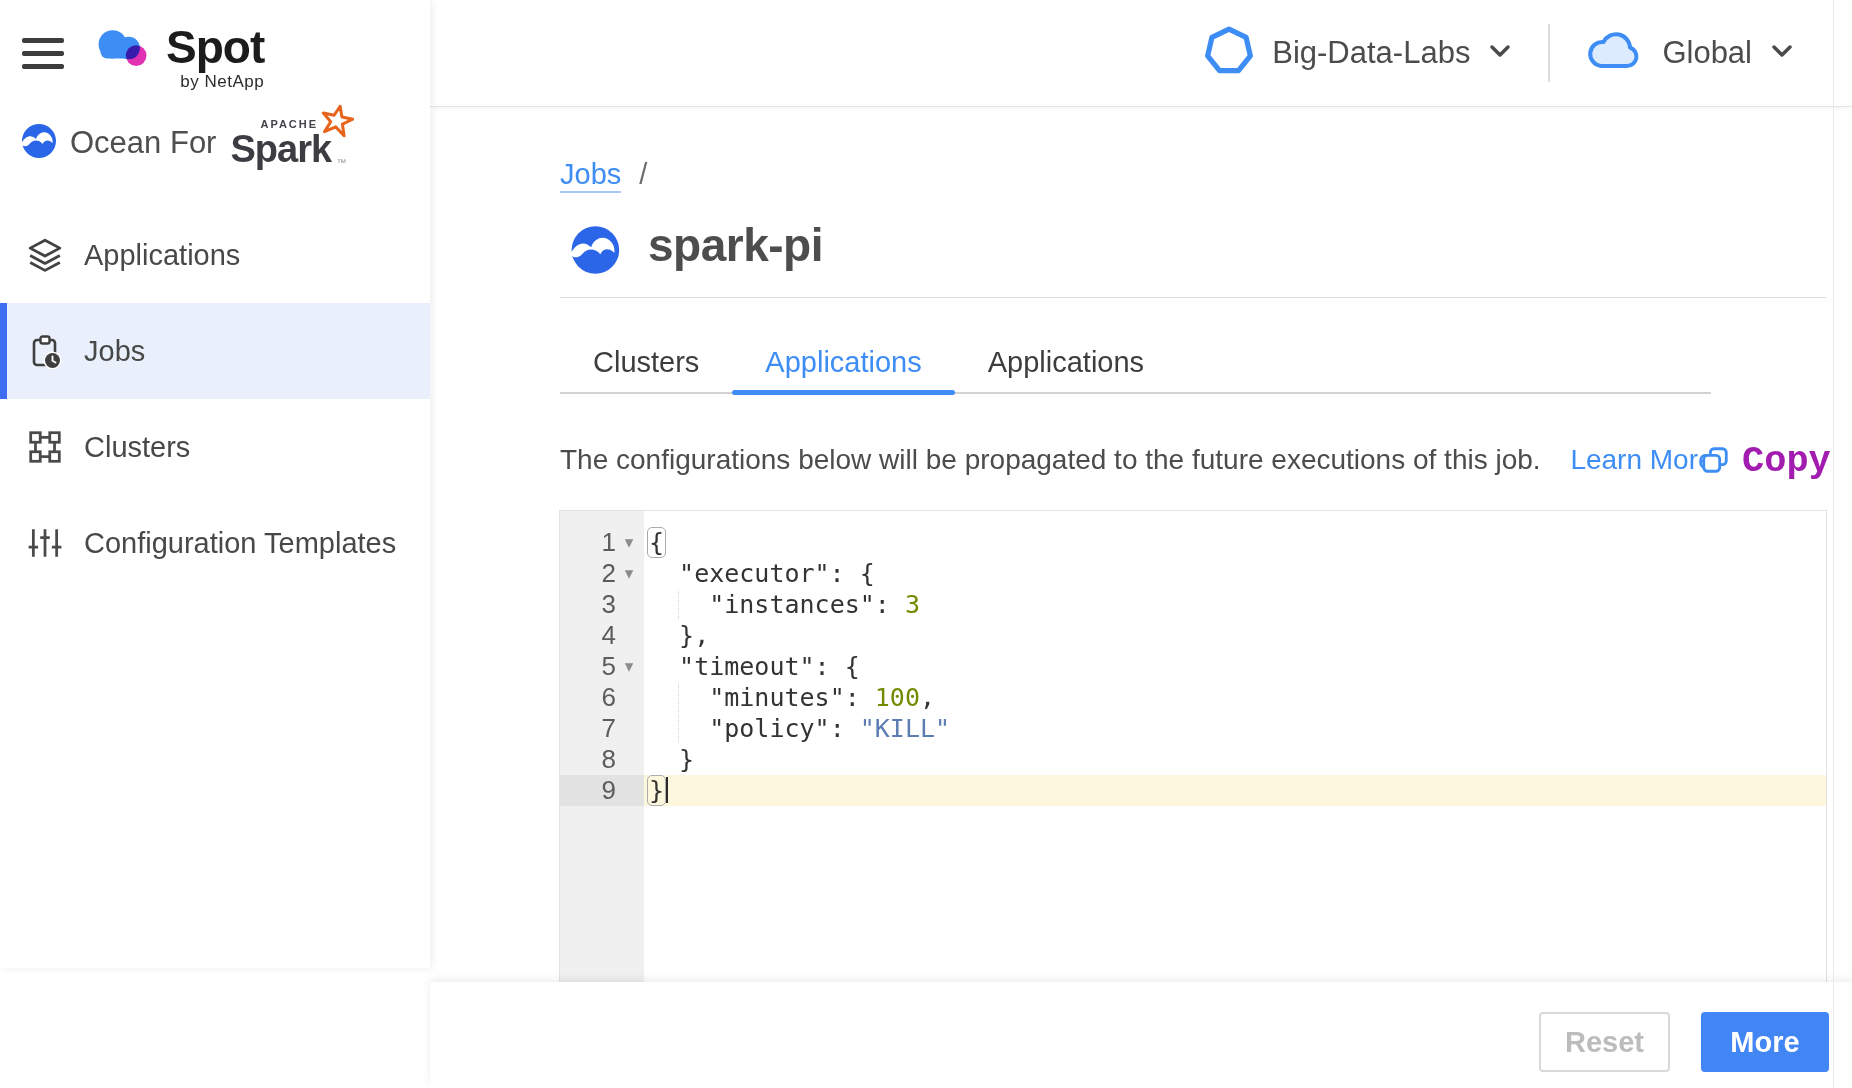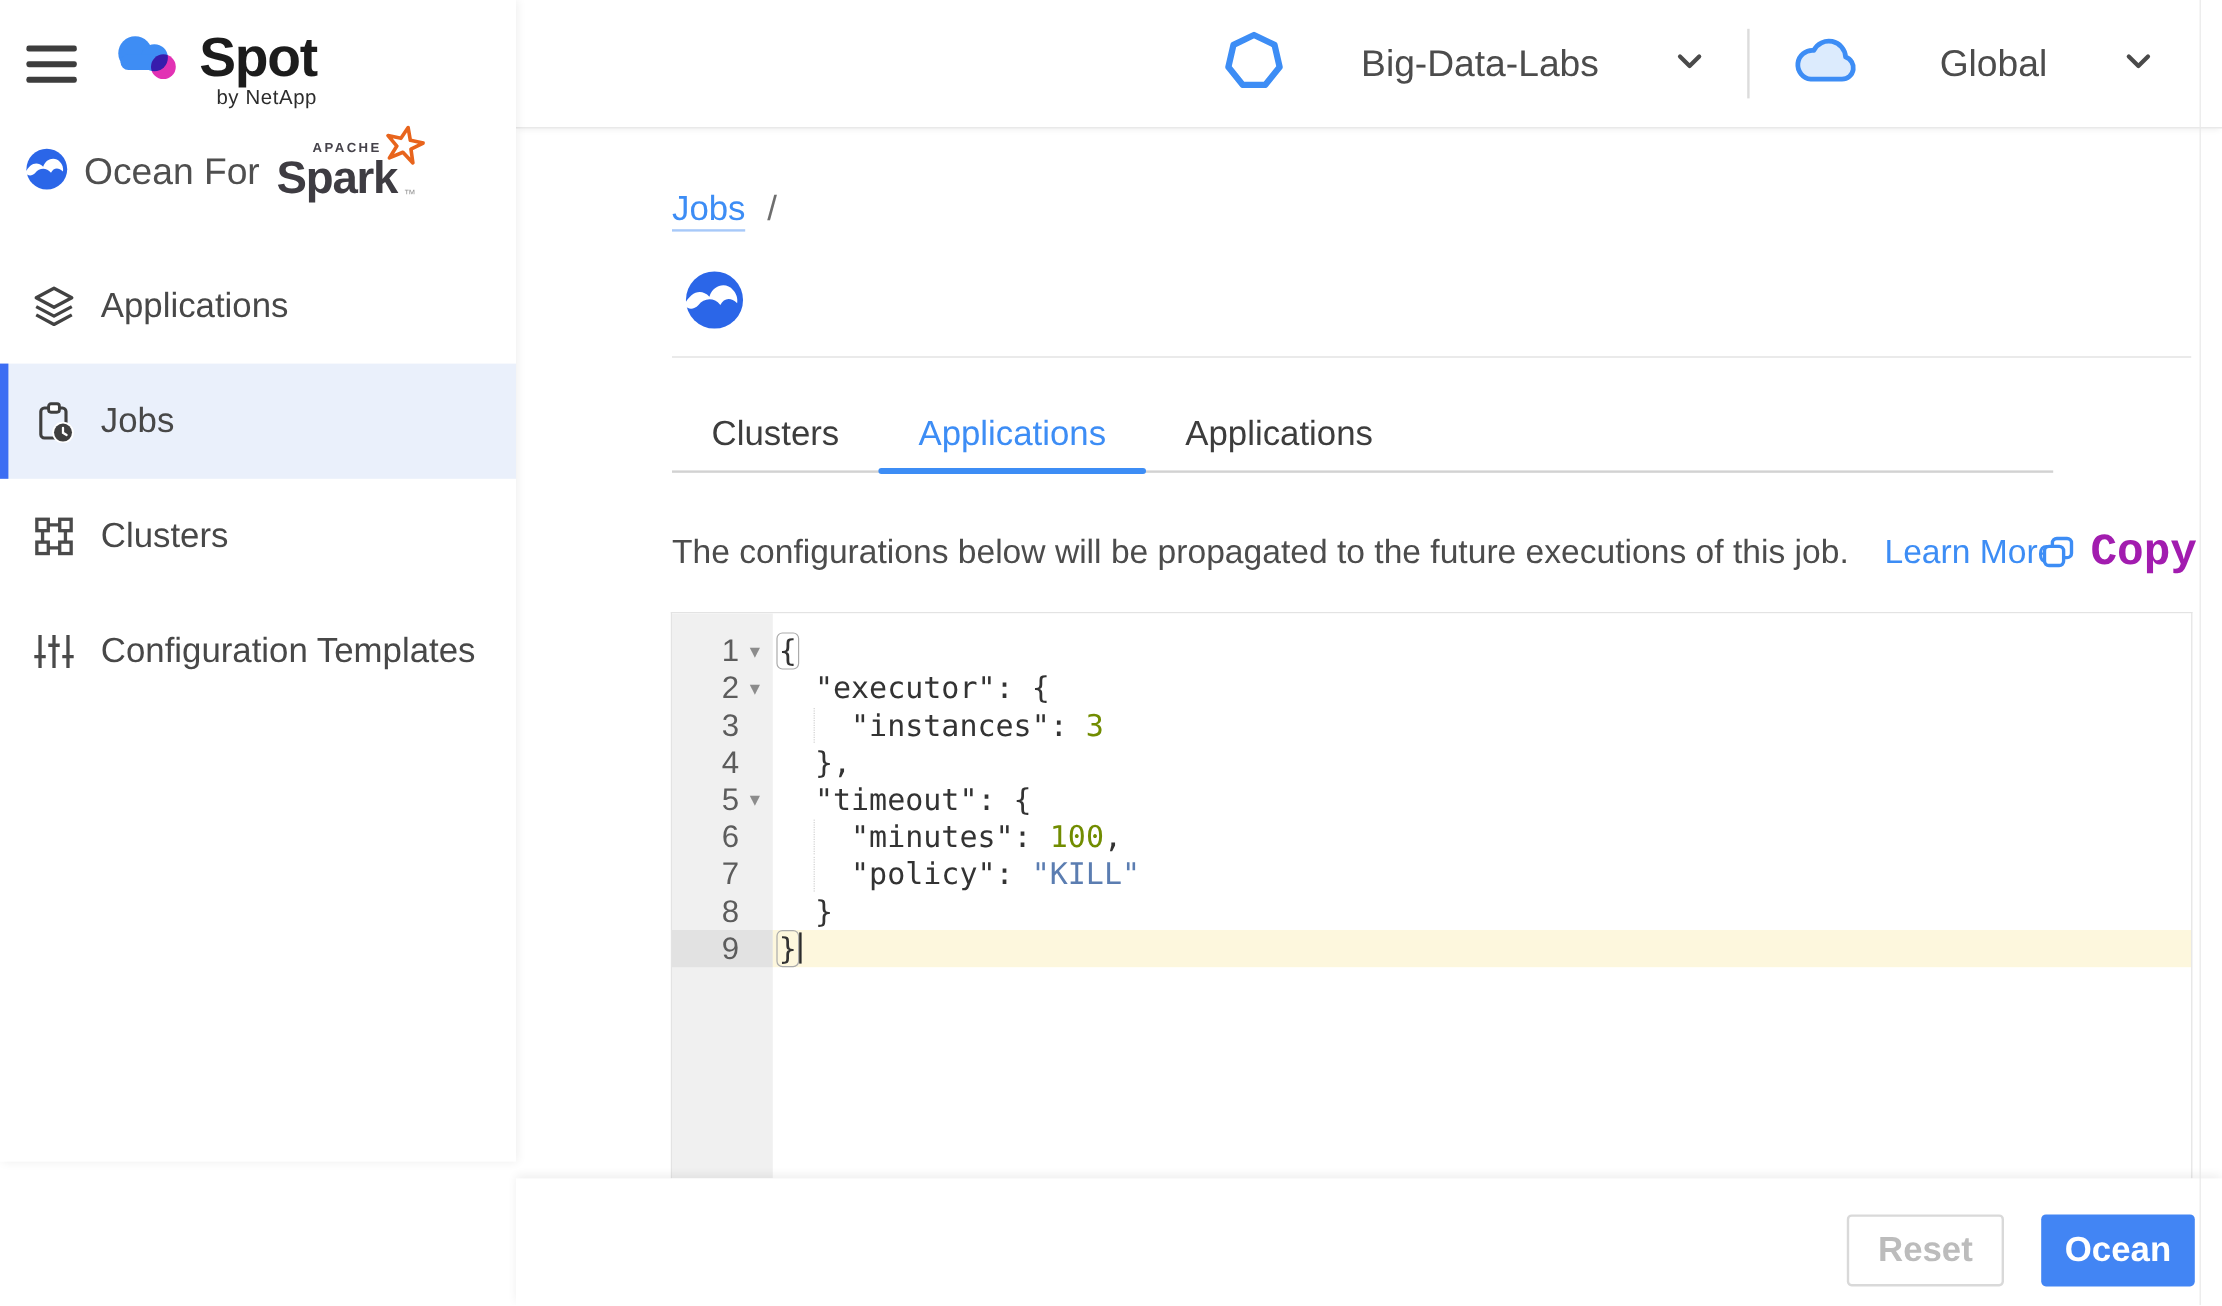--- a/index.html
+++ b/index.html
@@ -33,7 +33,7 @@
   .topbar{ position:absolute; left:430px; top:0; width:1422px; height:107px; background:#fff;
            border-bottom:1px solid #e4e4e4; box-shadow:0 3px 5px -2px rgba(0,0,0,.06);
            display:flex; align-items:center; justify-content:flex-end; padding-right:58px; z-index:4; }
-  .switcher{ display:flex; align-items:center; cursor:pointer;gap:46px; }
+  .switcher{ display:flex; align-items:center; cursor:pointer; }
   .switcher-label{ font-size:31px; color:#4c4c4c; margin:0 18px 0 18px; }
   .topbar-divider{ width:2px; height:58px; background:#dcdcdc; margin:0 36px; }
 

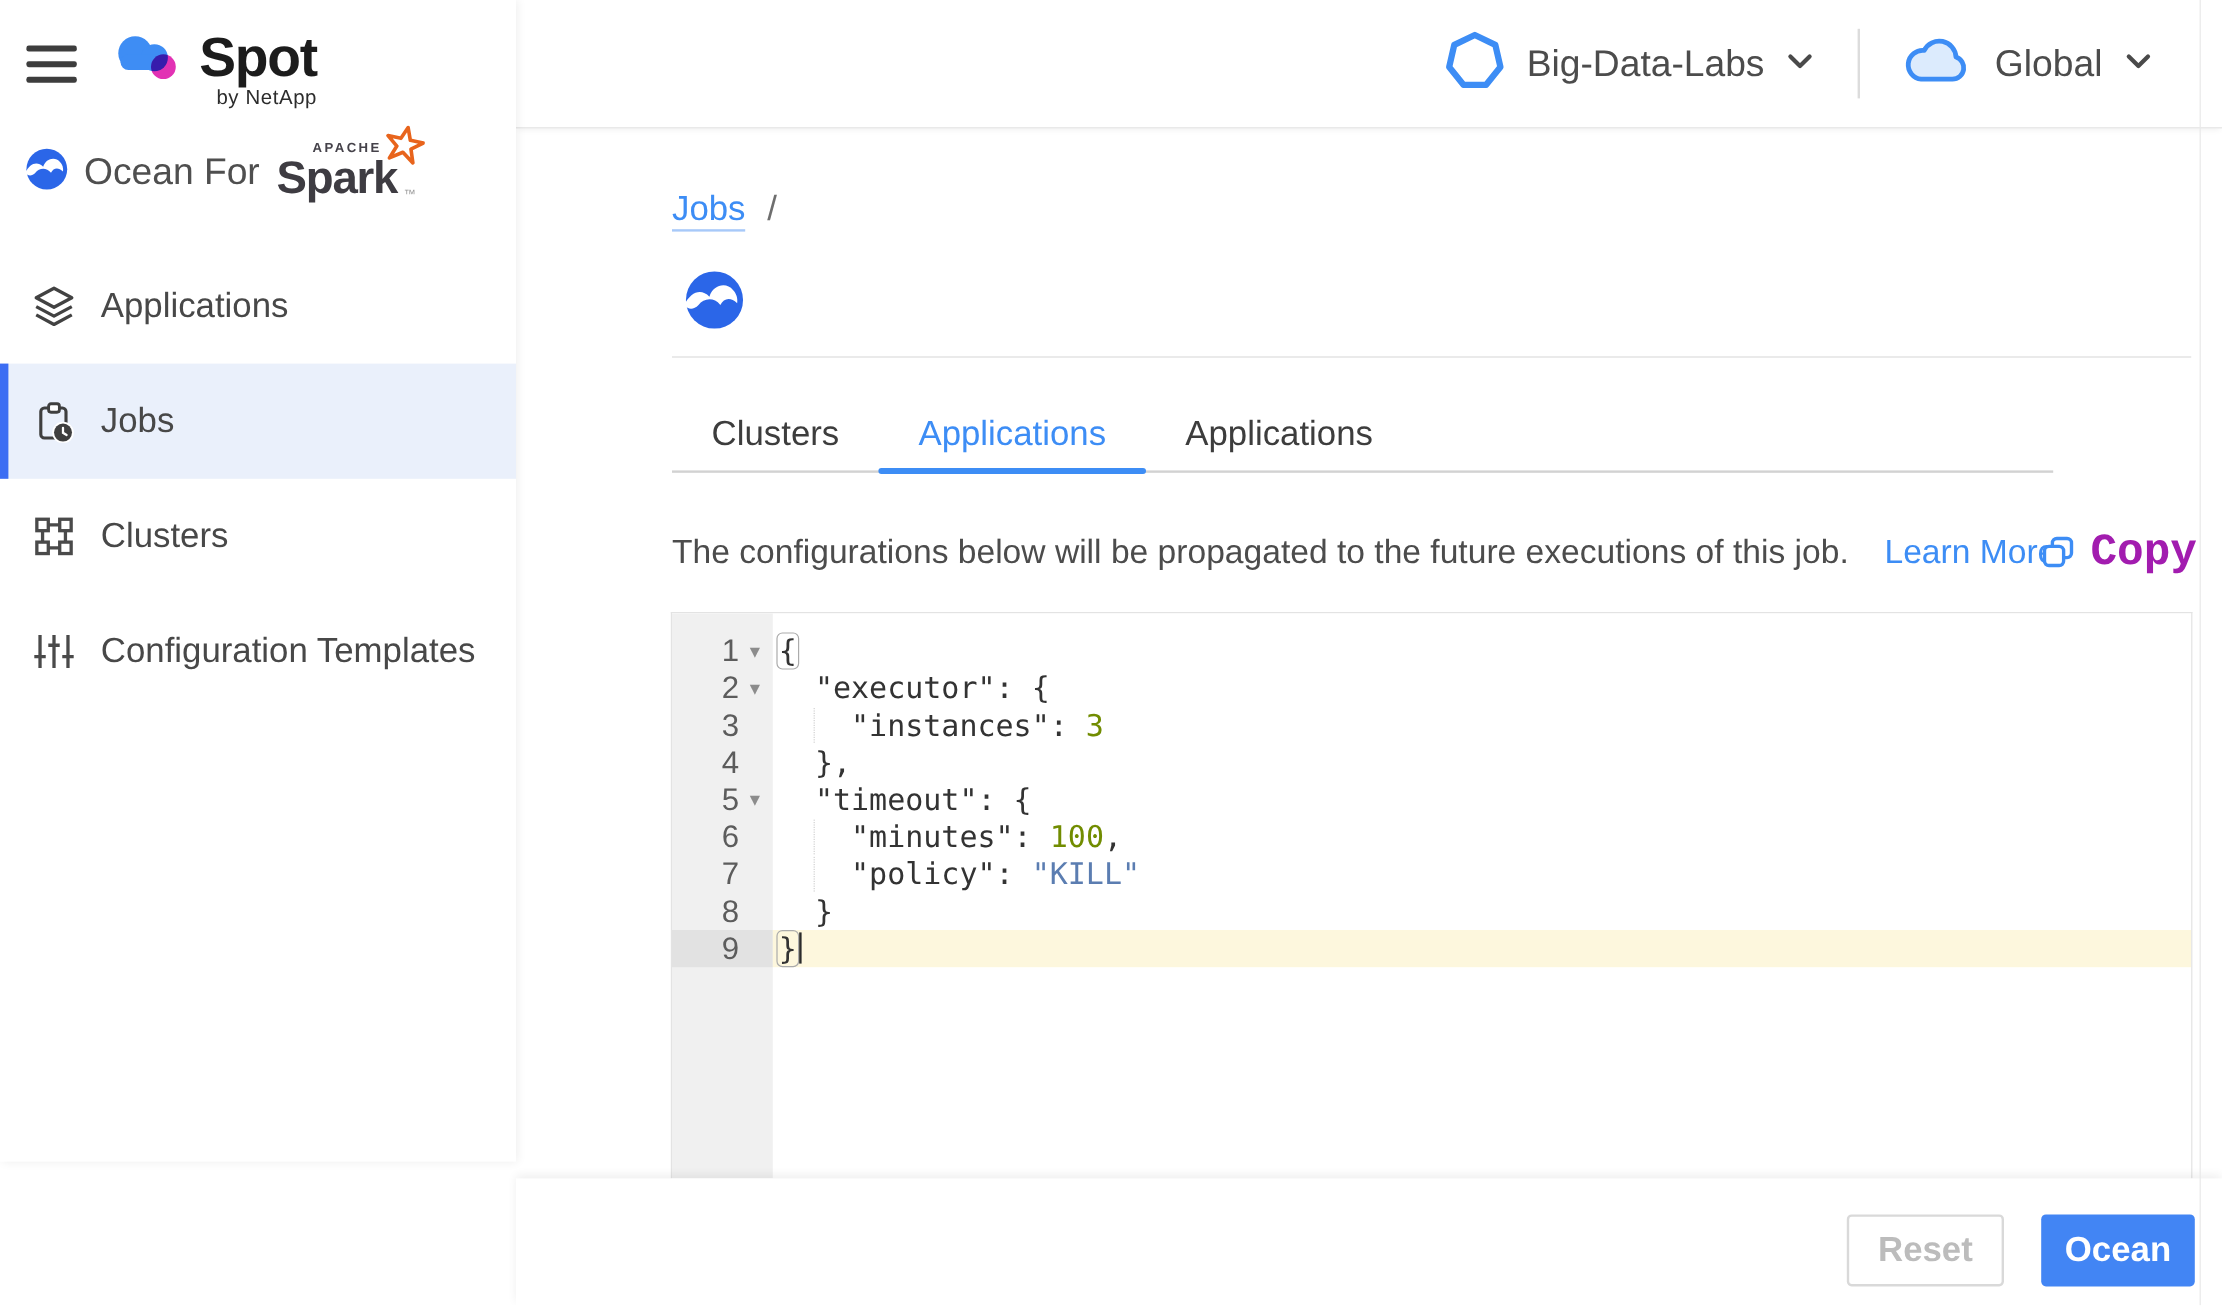--- a/index.html
+++ b/index.html
@@ -220,6 +220,7 @@
       <path fill="#fff" d="M3 23c4-8 10-10 15-5 2-7 10-9 14-4 2 2 3 5 2.5 8-4-4-8-3-10 1-4-5-10-4-13 0-3 3-6 3-8.5 0z"></path>
     </svg>
   </span>
+  <h1 class="page-title">spark-pi</h1>
   <div class="title-divider"></div>
 
   <div class="tabs" id="tabs">

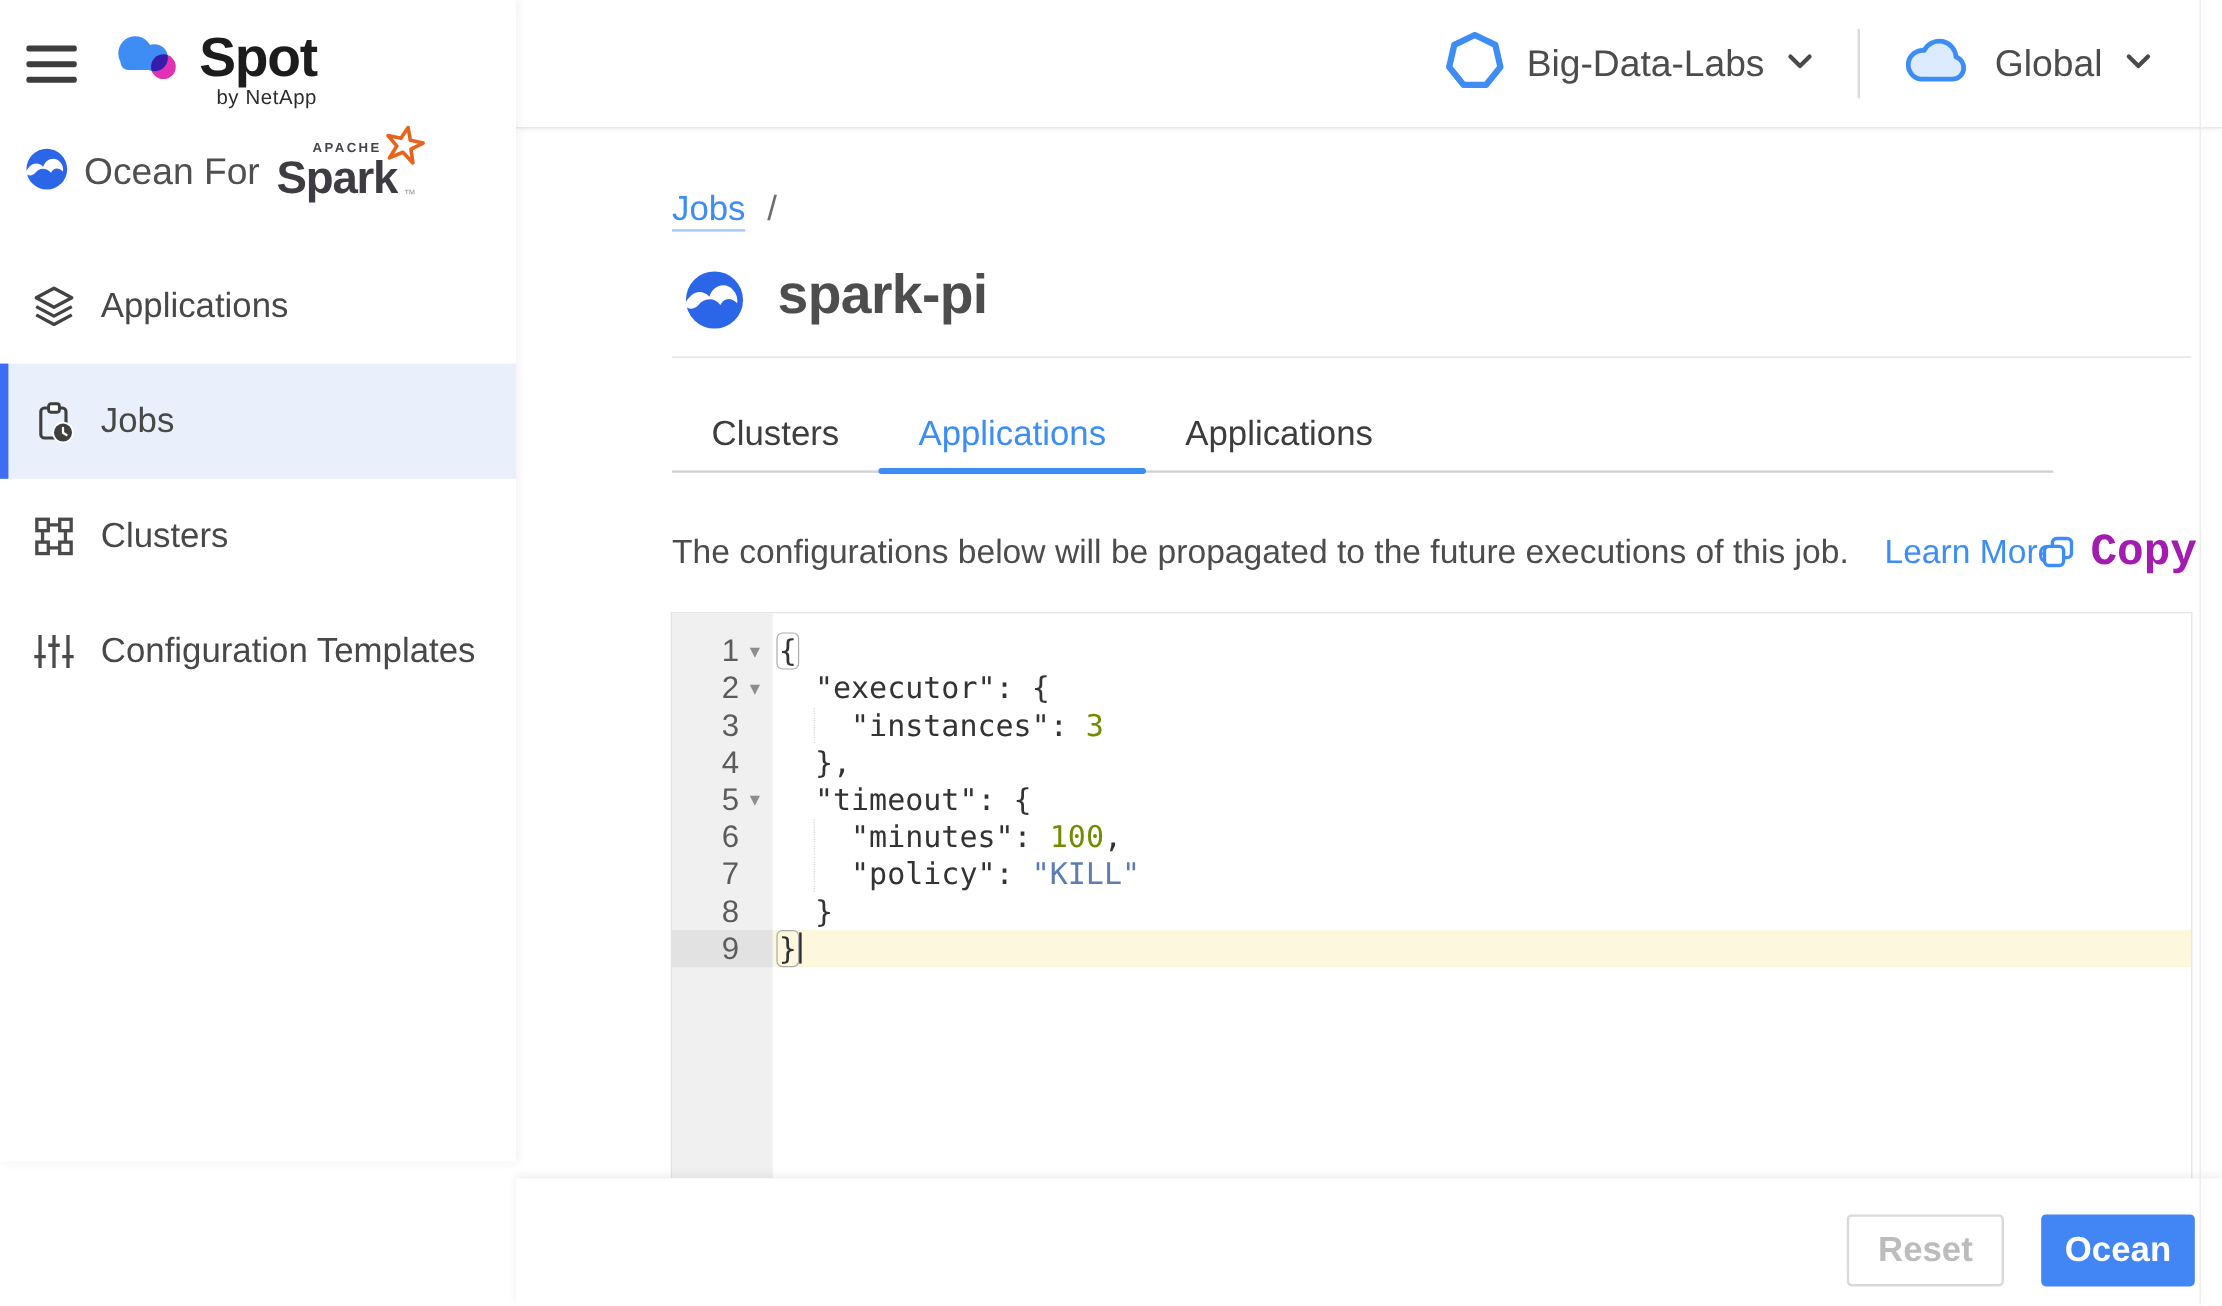--- a/index.html
+++ b/index.html
@@ -297,7 +297,7 @@
 
   <footer class="footer">
     <button class="btn btn-reset">Reset</button>
-    <button class="btn btn-save">Ocean</button>
+    <button class="btn btn-save">More</button>
   </footer>
 
   <div class="page-edge"></div>

